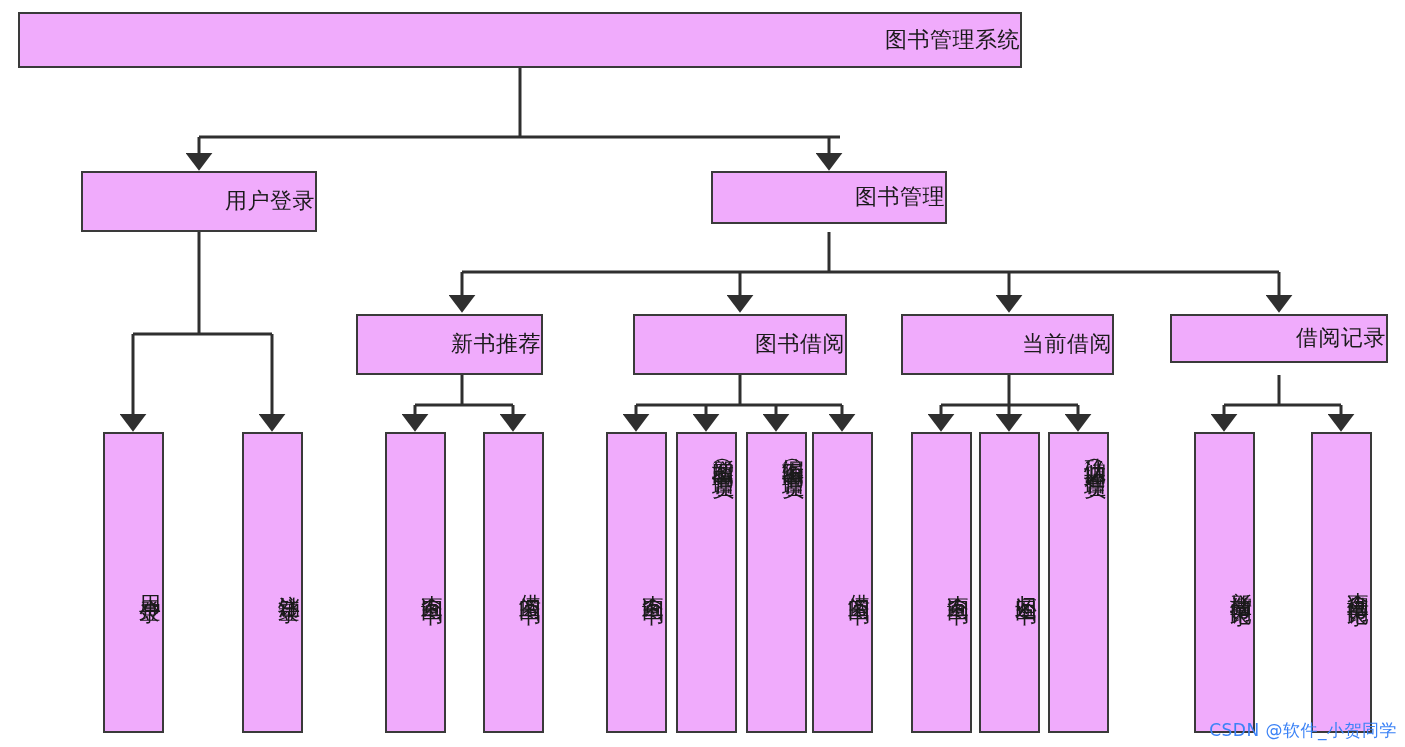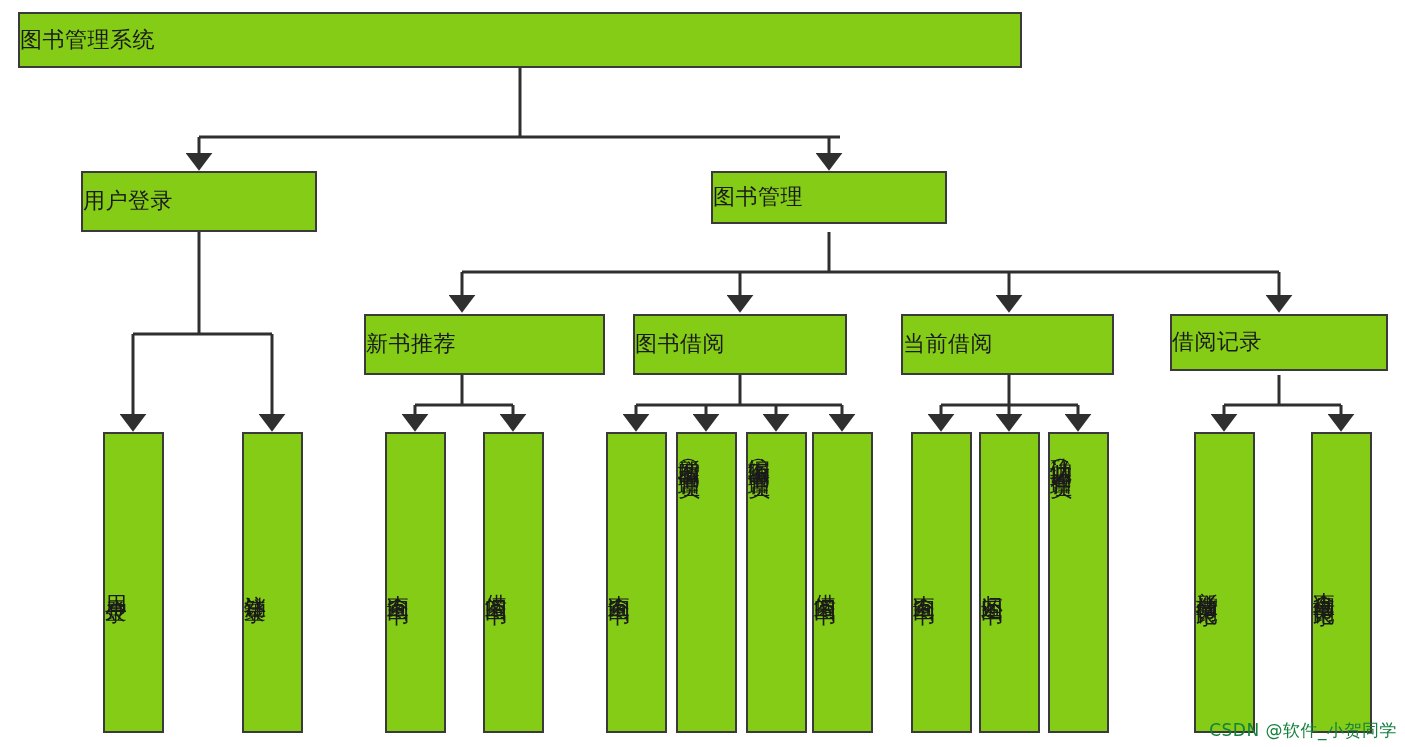--- a/index.html
+++ b/index.html
@@ -28,11 +28,11 @@
   .node {
     position: absolute;
     box-sizing: border-box;
-    background: #84cc16;
+    background: #f0abfc;
     border: 2px solid #3a3a3a;
     display: flex;
     align-items: center;
-    justify-content: flex-start;
+    justify-content: flex-end;
     color: #1a1a1a;
     z-index: 4;
   }

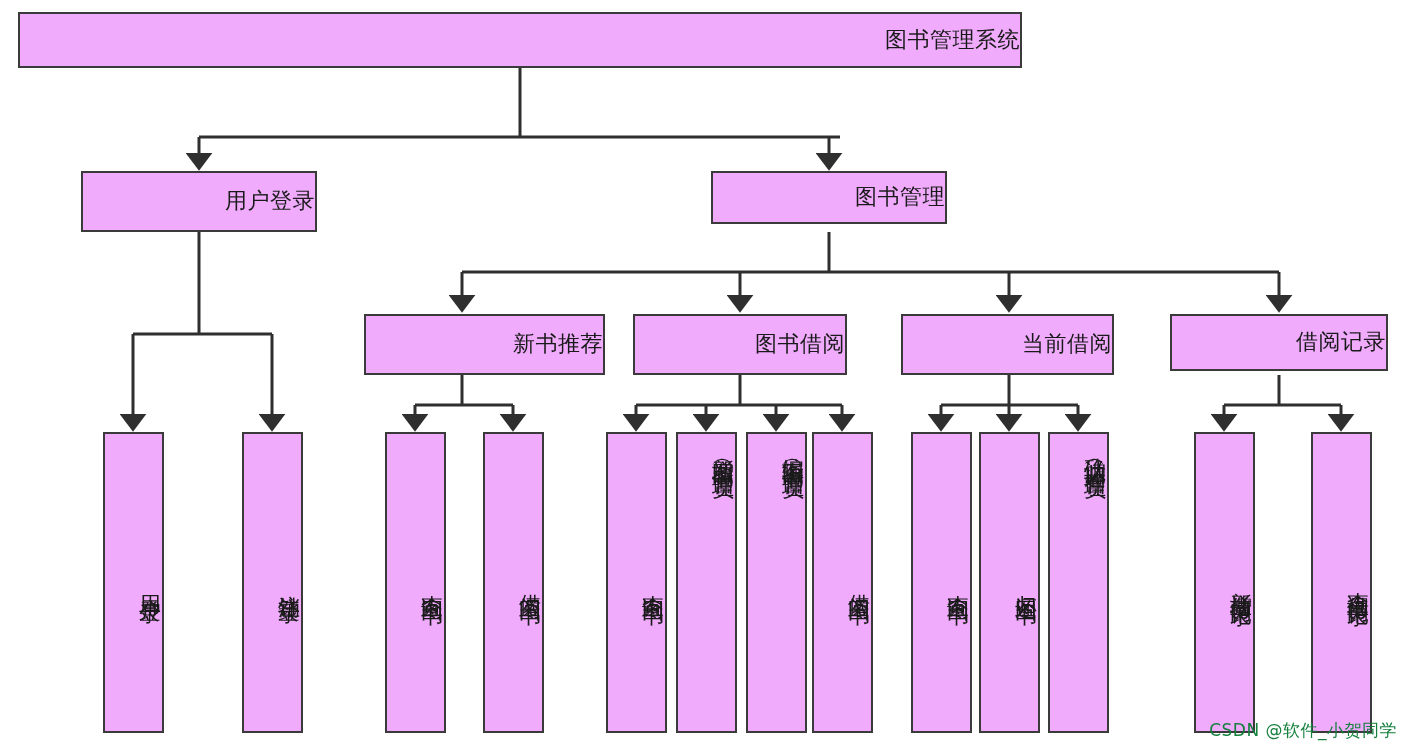--- a/index.html
+++ b/index.html
@@ -145,7 +145,7 @@
     <span class="label">图书管理</span>
   </div>
 
-  <div class="node horizontal" style="left:364px; top:314px; width:241px; height:61px;">
+  <div class="node horizontal" style="left:356px; top:314px; width:187px; height:61px;">
     <span class="label">新书推荐</span>
   </div>
 

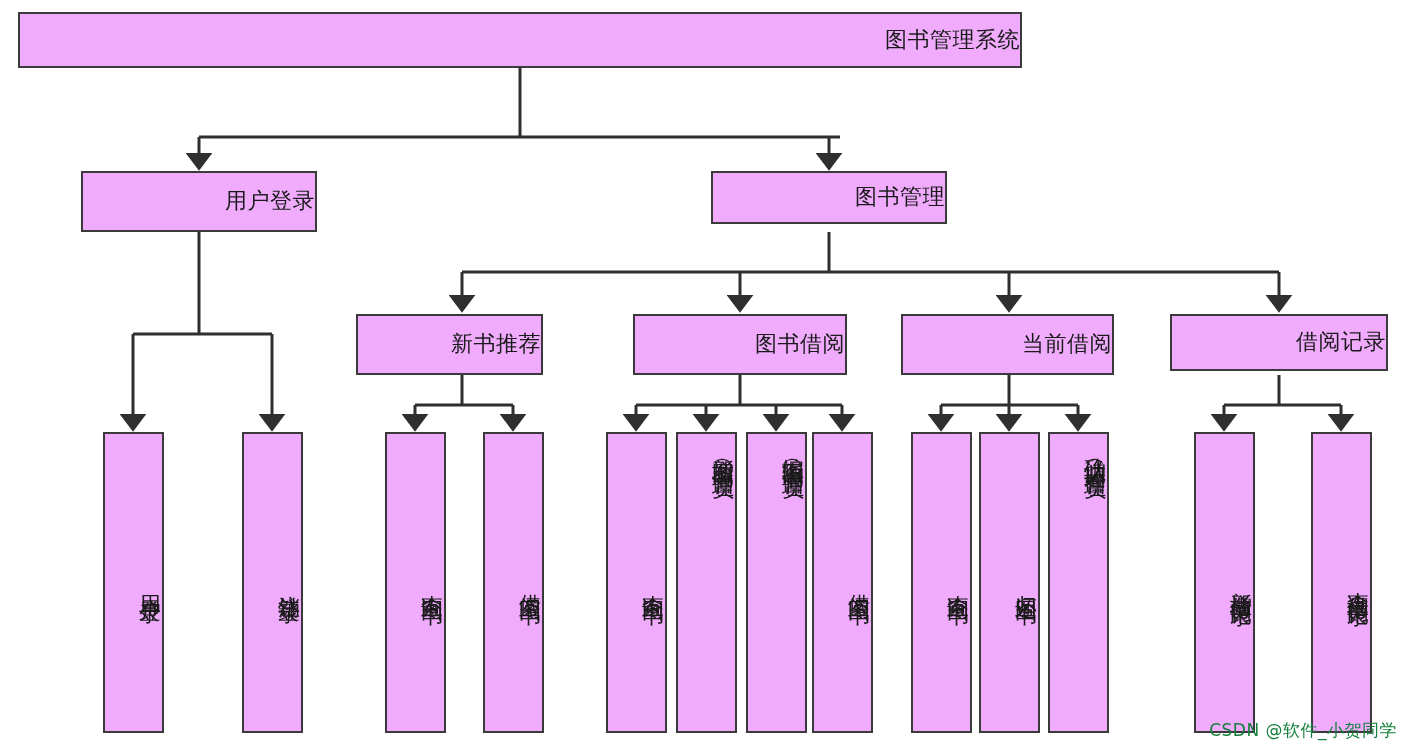--- a/index.html
+++ b/index.html
@@ -157,7 +157,7 @@
     <span class="label">当前借阅</span>
   </div>
 
-  <div class="node horizontal" style="left:1170px; top:314px; width:218px; height:57px;">
+  <div class="node horizontal" style="left:1170px; top:314px; width:218px; height:49px;">
     <span class="label">借阅记录</span>
   </div>
 

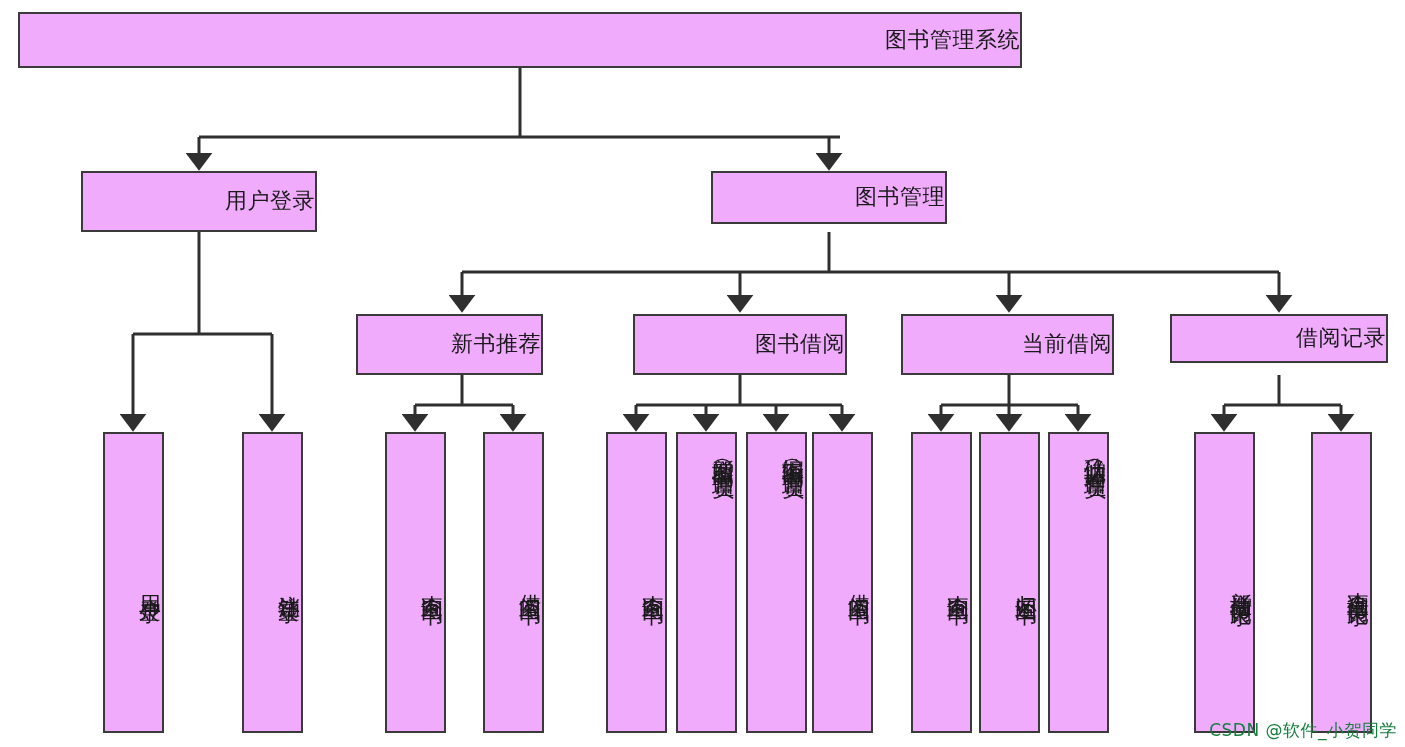--- a/index.html
+++ b/index.html
@@ -70,7 +70,7 @@
     right: 8px;
     bottom: 5px;
     font-size: 17px;
-    color: #15803d;
+    color: #3b82f6;
     letter-spacing: 0.5px;
     z-index: 9;
     white-space: nowrap;

